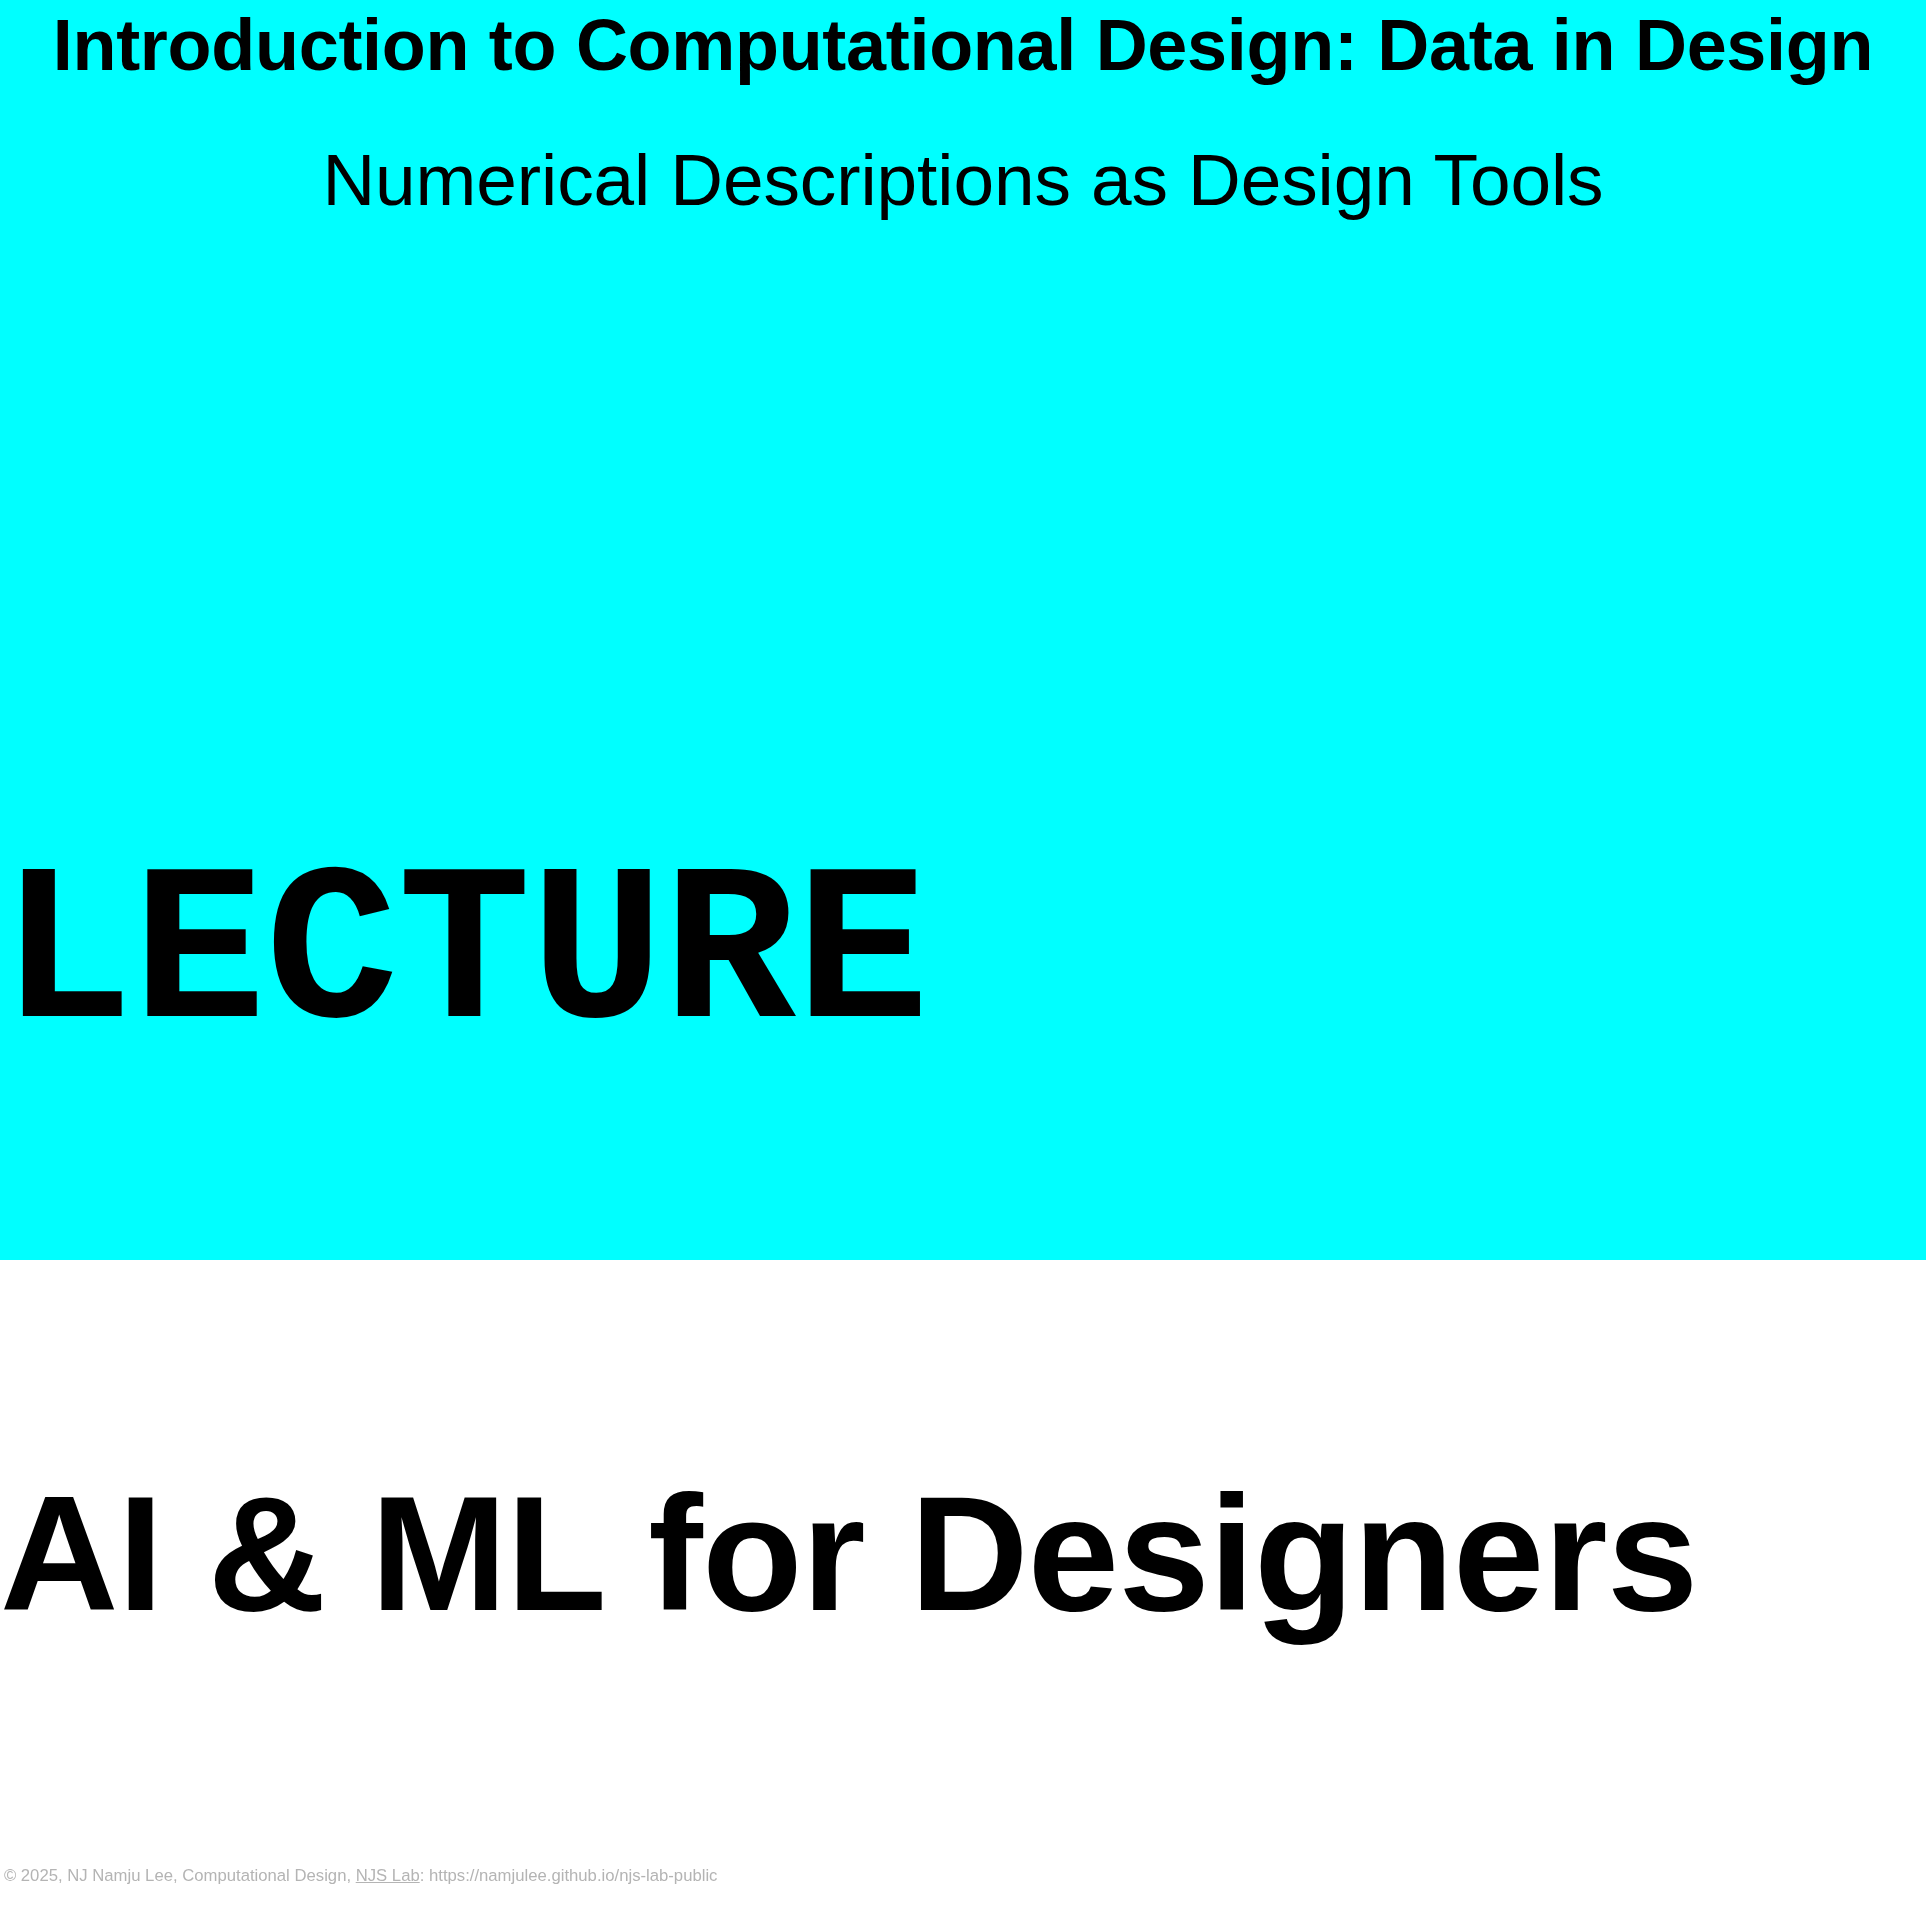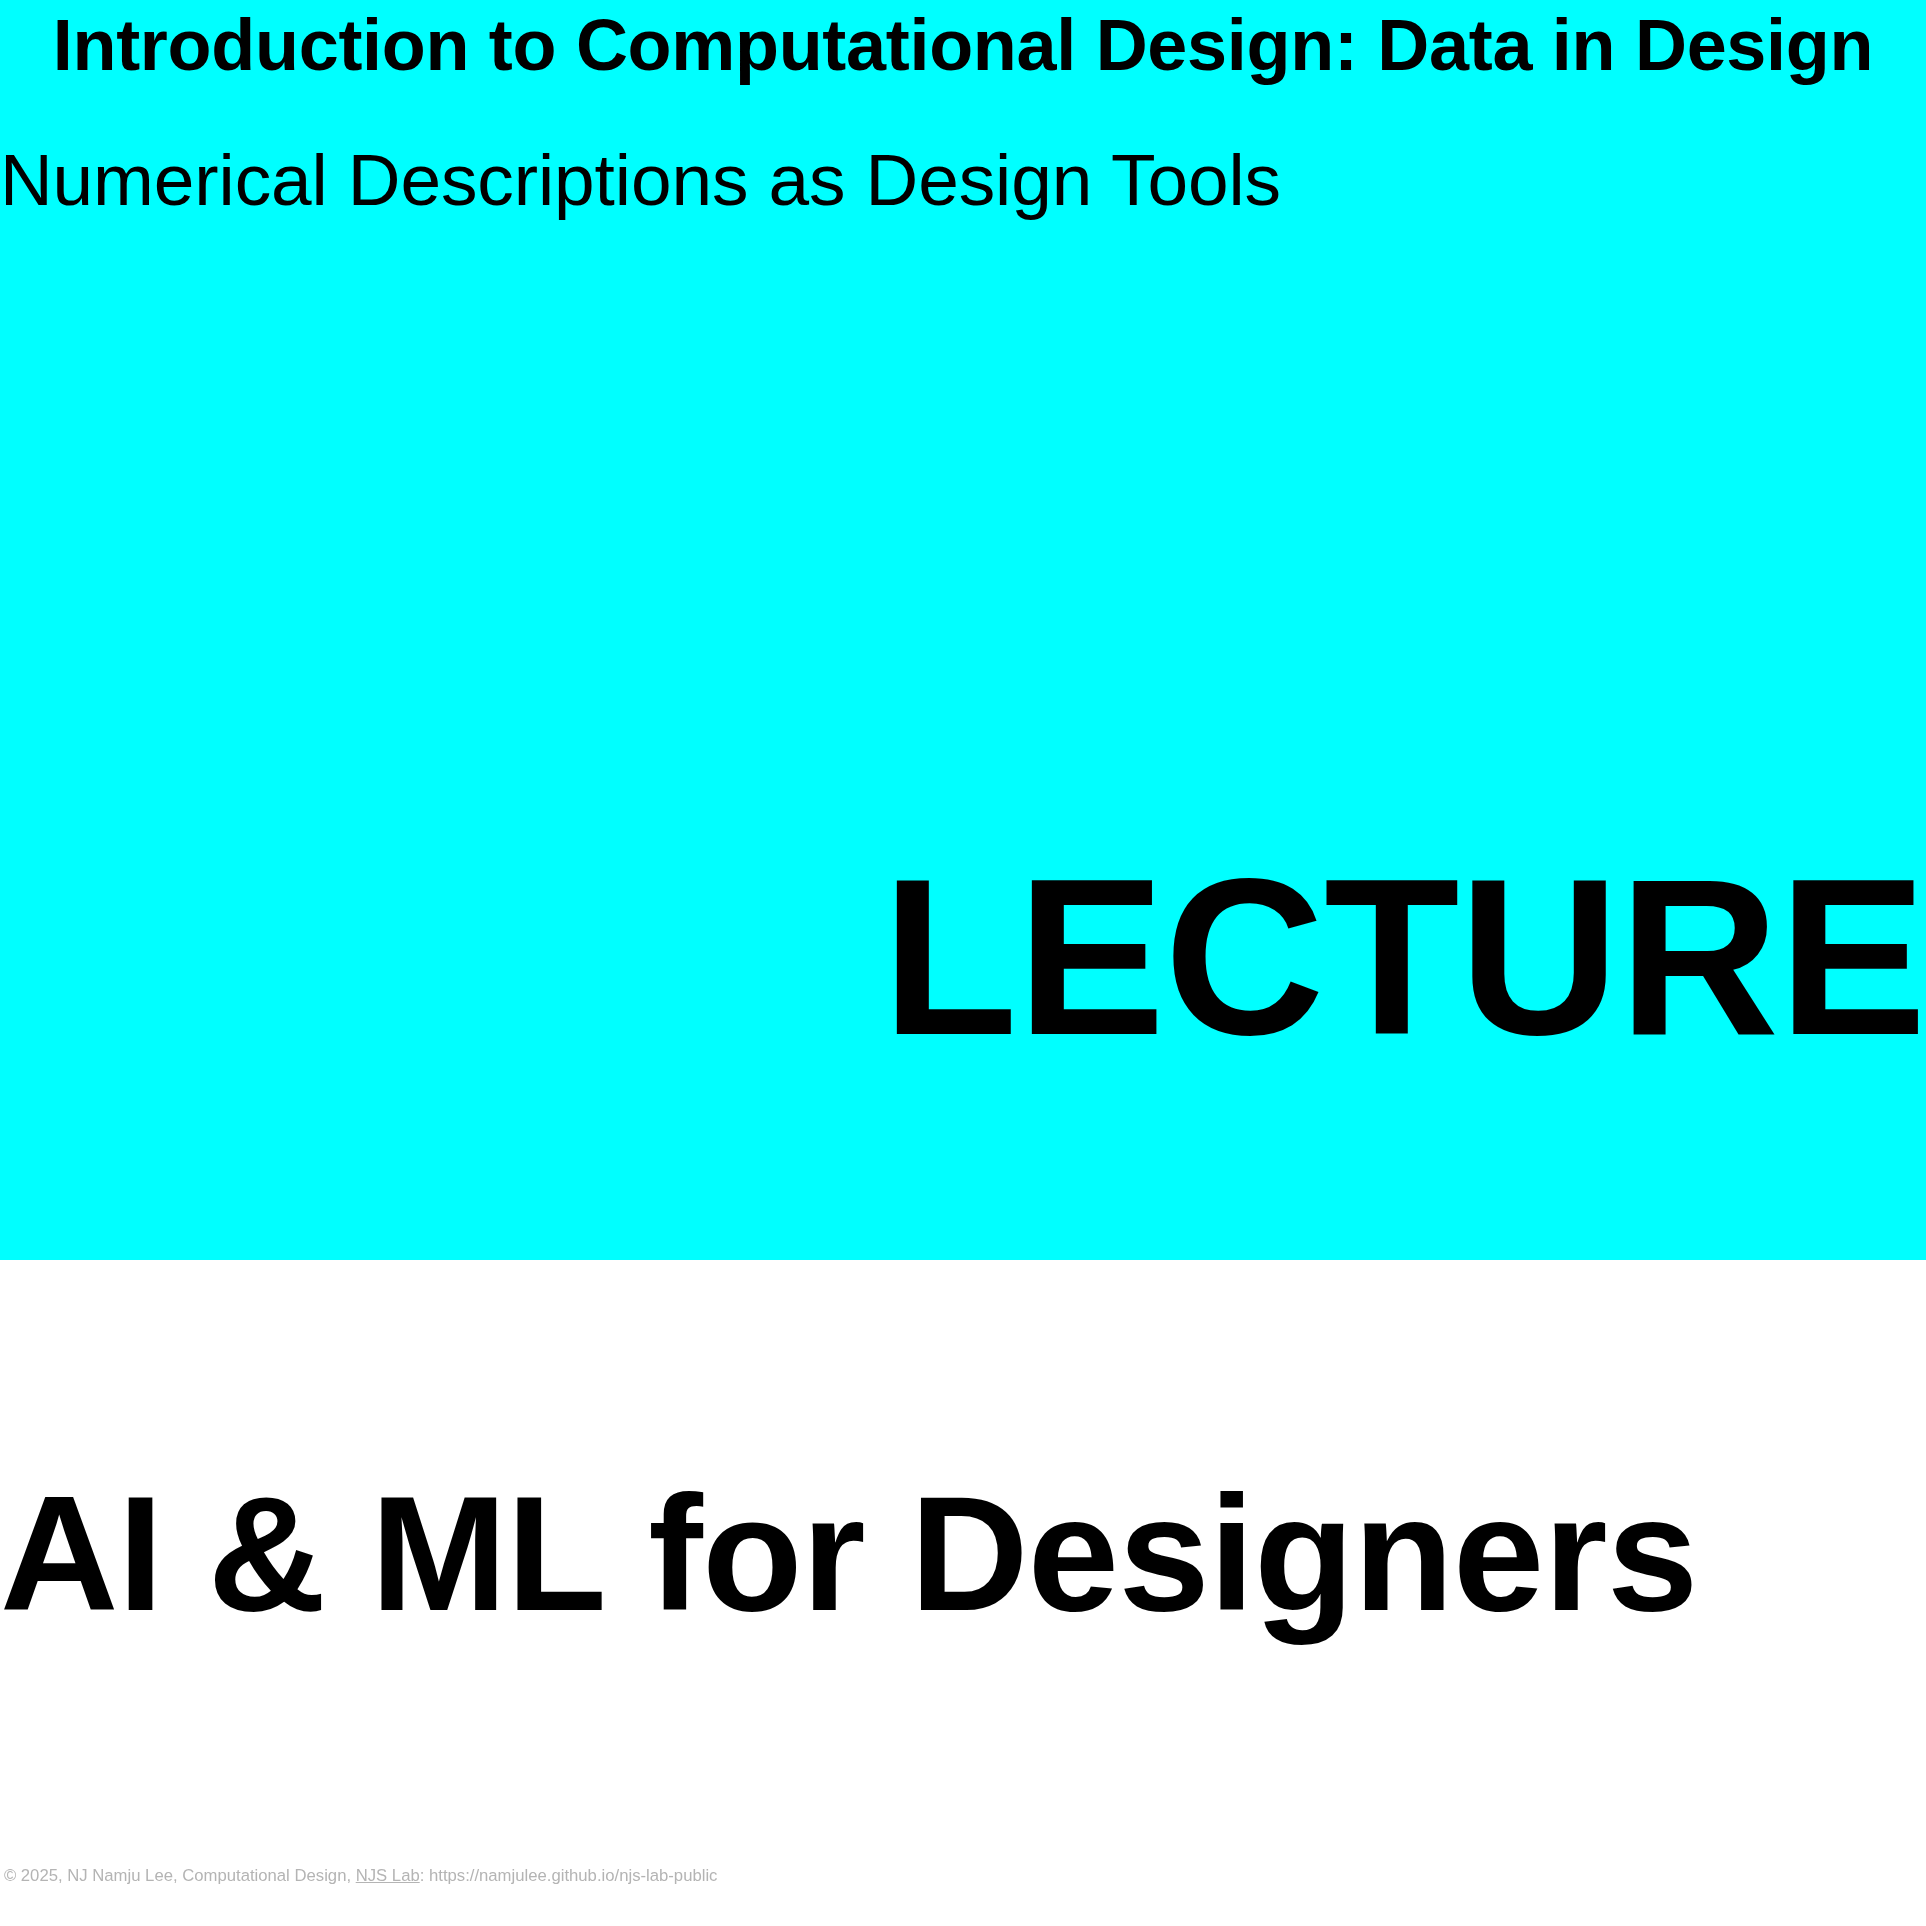--- a/index.html
+++ b/index.html
@@ -56,6 +56,7 @@
     left: 0;
     top: 139px;
     width: 1926px;
+    text-align: center;
     font-size: 73px;
     line-height: 1.12;
     font-weight: 400;

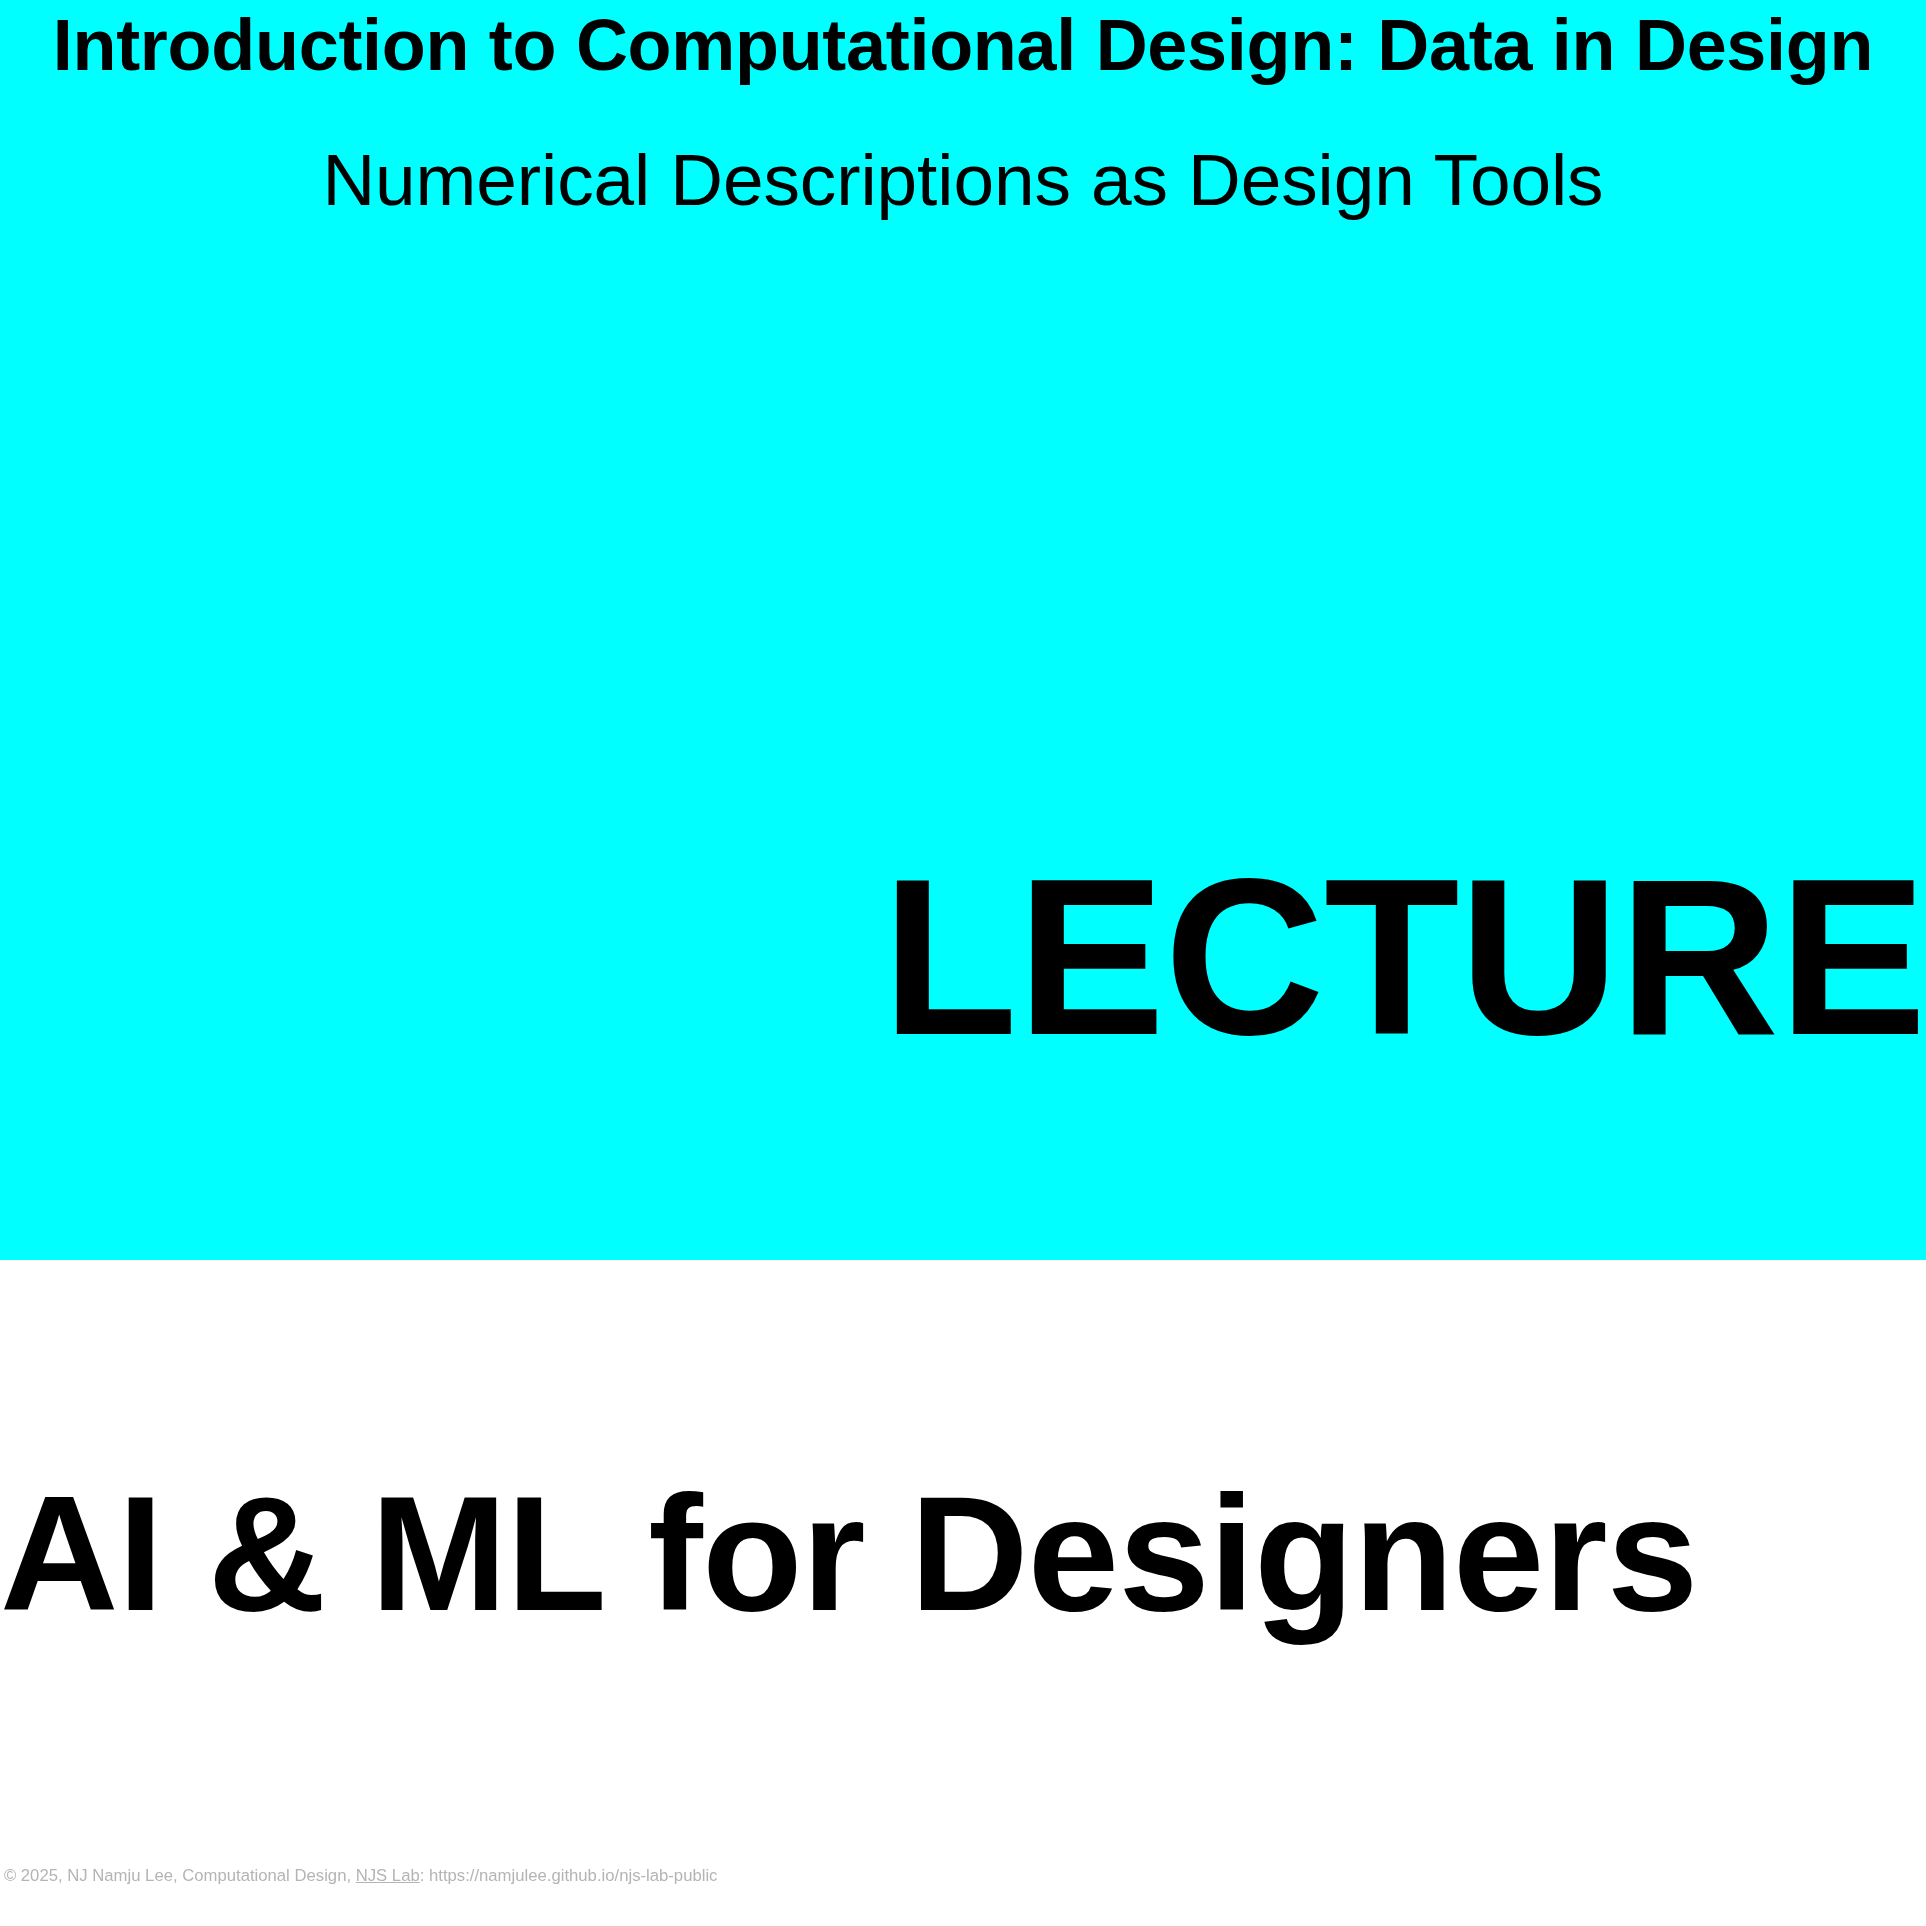--- a/index.html
+++ b/index.html
@@ -86,13 +86,14 @@
     left: 0;
     top: 846px;
     width: 1926px;
-    text-align: right;
+    text-align: left;
     font-size: 222px;
     line-height: 1.0;
     font-weight: 700;
     color: #000000;
     letter-spacing: -0.6px;
     white-space: nowrap;
+    font-family: Liberation Mono, monospace;
   }
 
   

